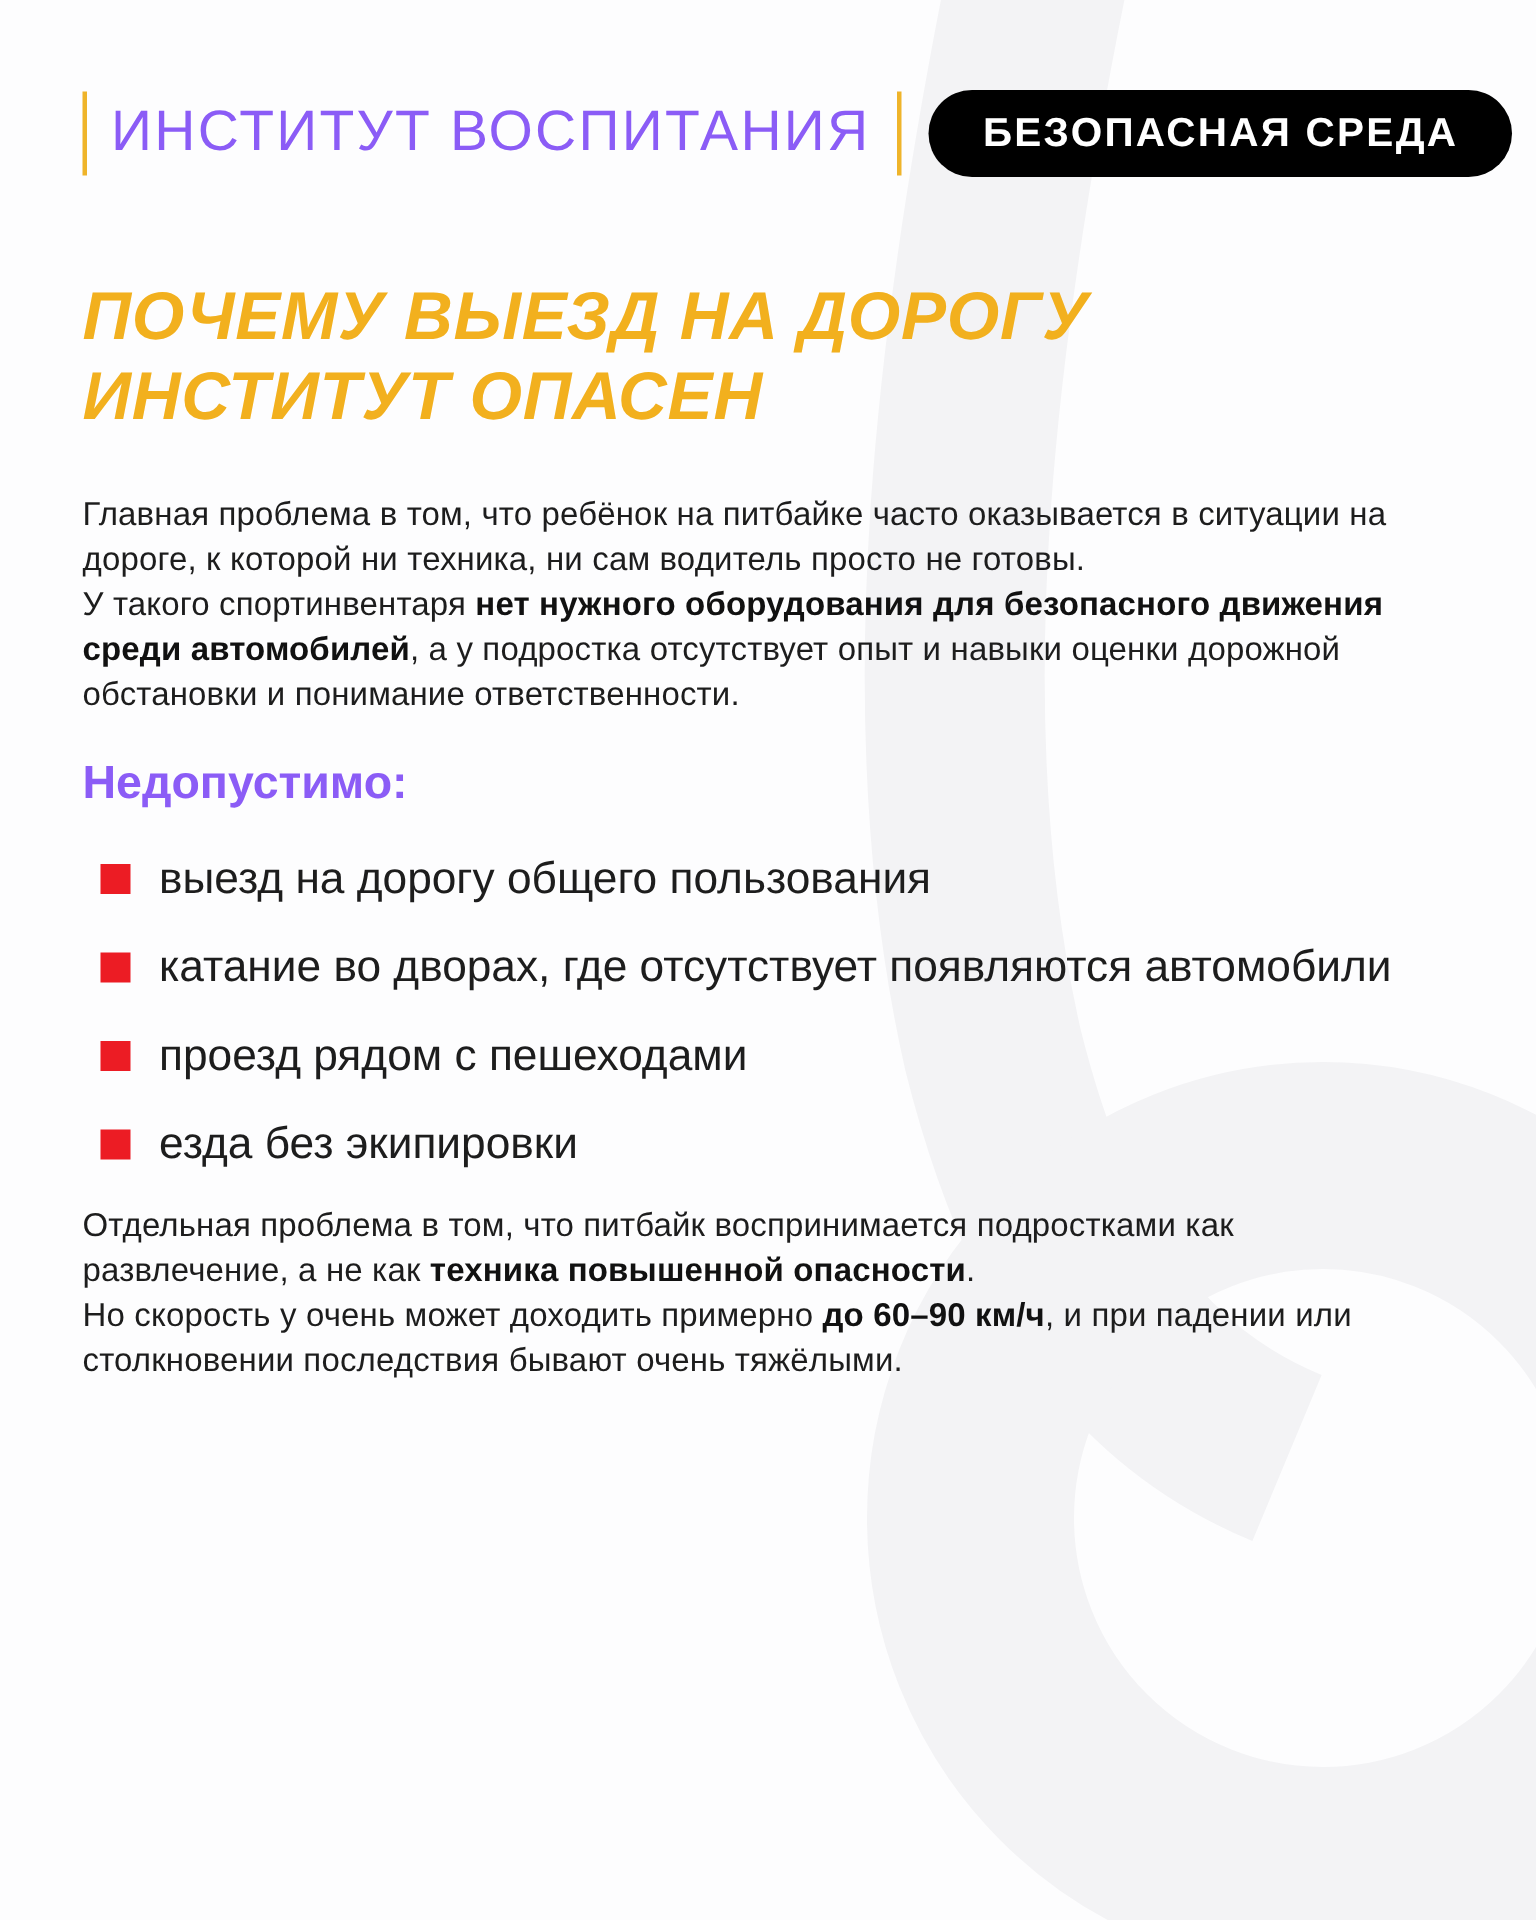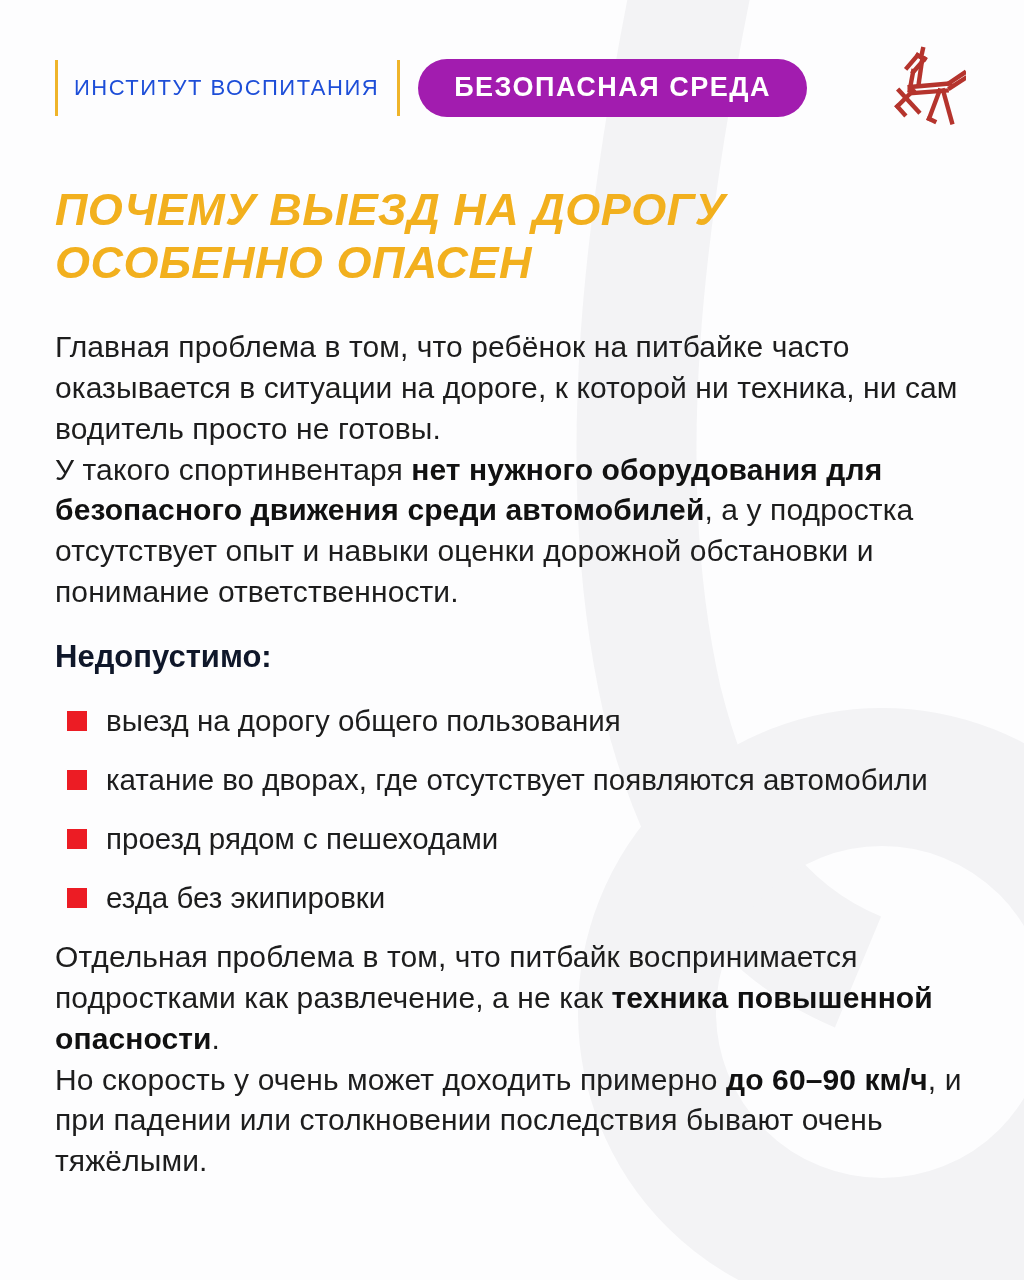--- a/index.html
+++ b/index.html
@@ -23,8 +23,8 @@
   .brand-group { display: flex; align-items: center; }
   .vbar { width: 3px; height: 56px; background: #EFB42A; }
   .brand-text {
-    color: #1d4ed8;
-    font-size: 22px;
+    color: #8b5cf6;
+    font-size: 38px;
     font-weight: 400;
     letter-spacing: 1.5px;
     margin: 0 18px 0 16px;

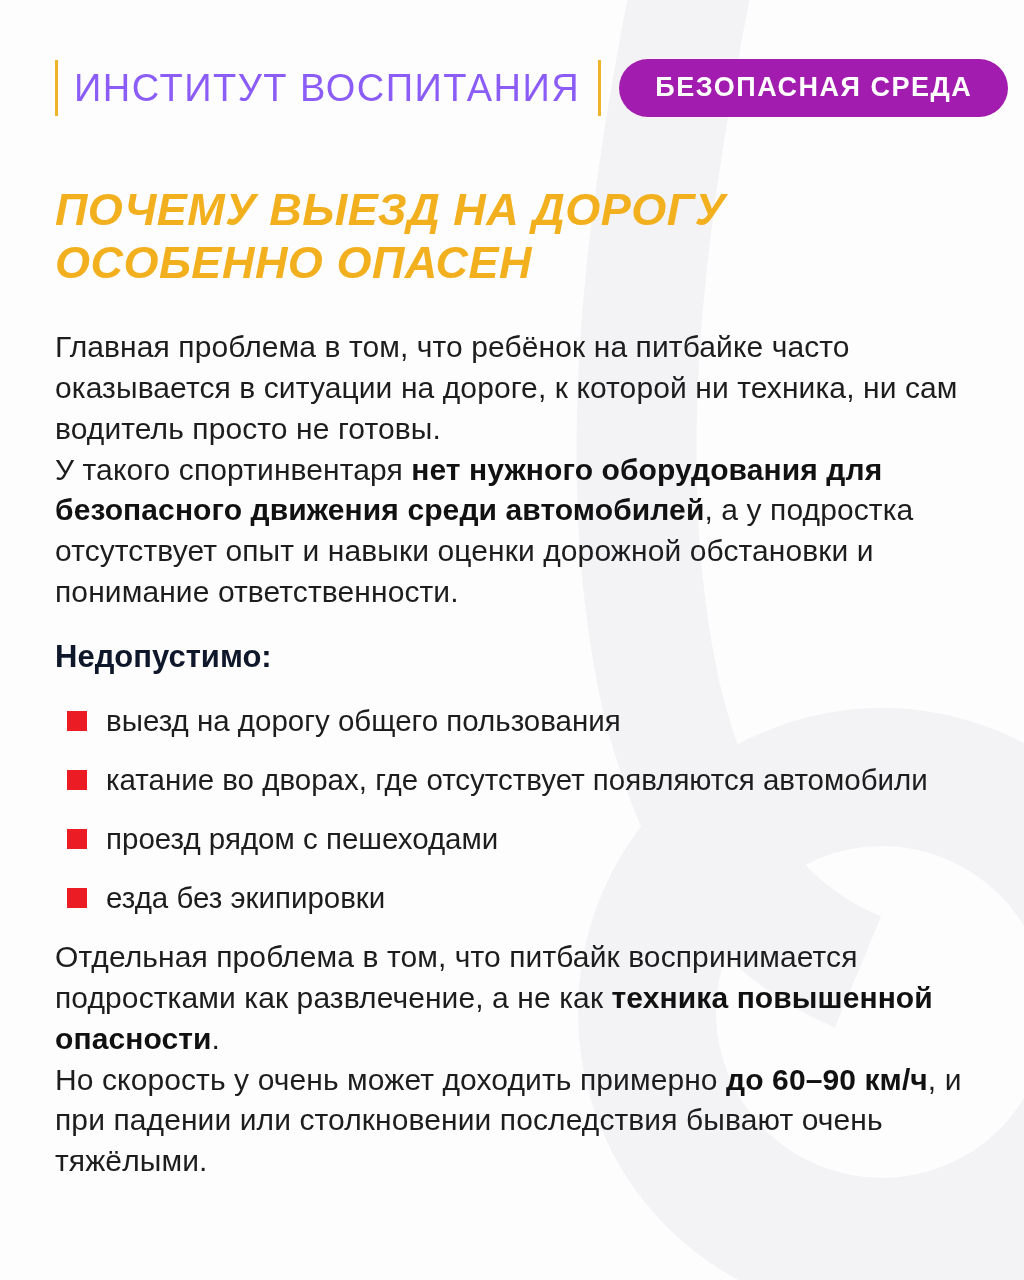--- a/index.html
+++ b/index.html
@@ -31,7 +31,7 @@
     white-space: nowrap;
   }
   .badge-pill {
-    background: #a21caf;
+    background: #000000;
     color: #ffffff;
     font-size: 27px;
     font-weight: 700;

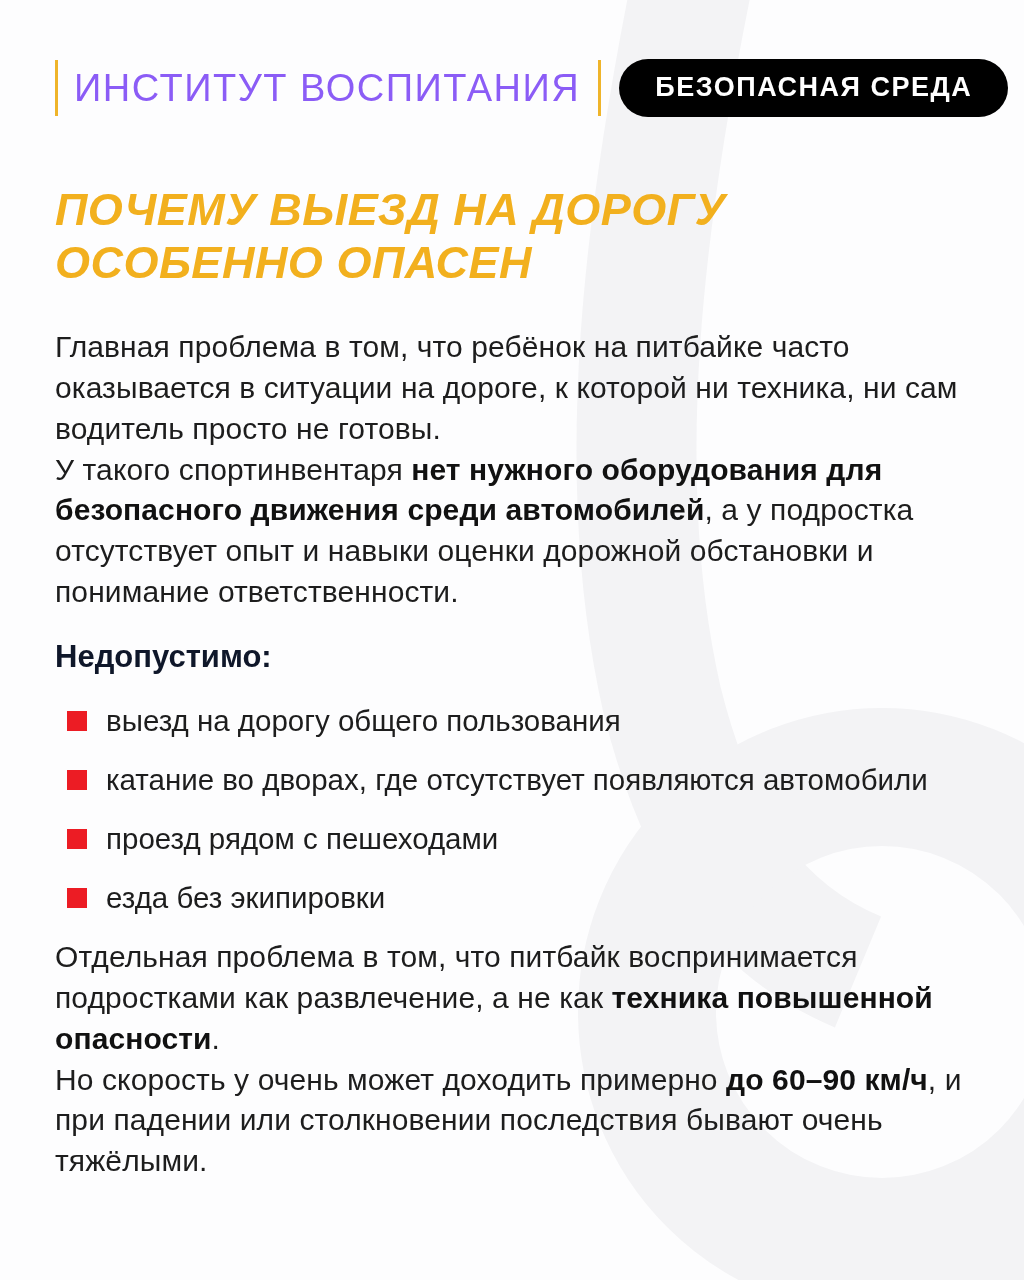--- a/index.html
+++ b/index.html
@@ -129,7 +129,7 @@
 
   <h1 class="page-title">
     <span>ПОЧЕМУ ВЫЕЗД НА ДОРОГУ</span>
-    <span>ОСОБЕННО ОПАСЕН</span>
+    <span>ИНСТИТУТ ОПАСЕН</span>
   </h1>
 
   <p class="para"><span>Главная проблема в том, что ребёнок на питбайке часто оказывается в ситуации на дороге, к которой ни техника, ни сам водитель просто не готовы.</span><br><span>У такого спортинвентаря </span><strong>нет нужного оборудования для безопасного движения среди автомобилей</strong><span>, а у подростка отсутствует опыт и навыки оценки дорожной обстановки и понимание ответственности.</span></p>

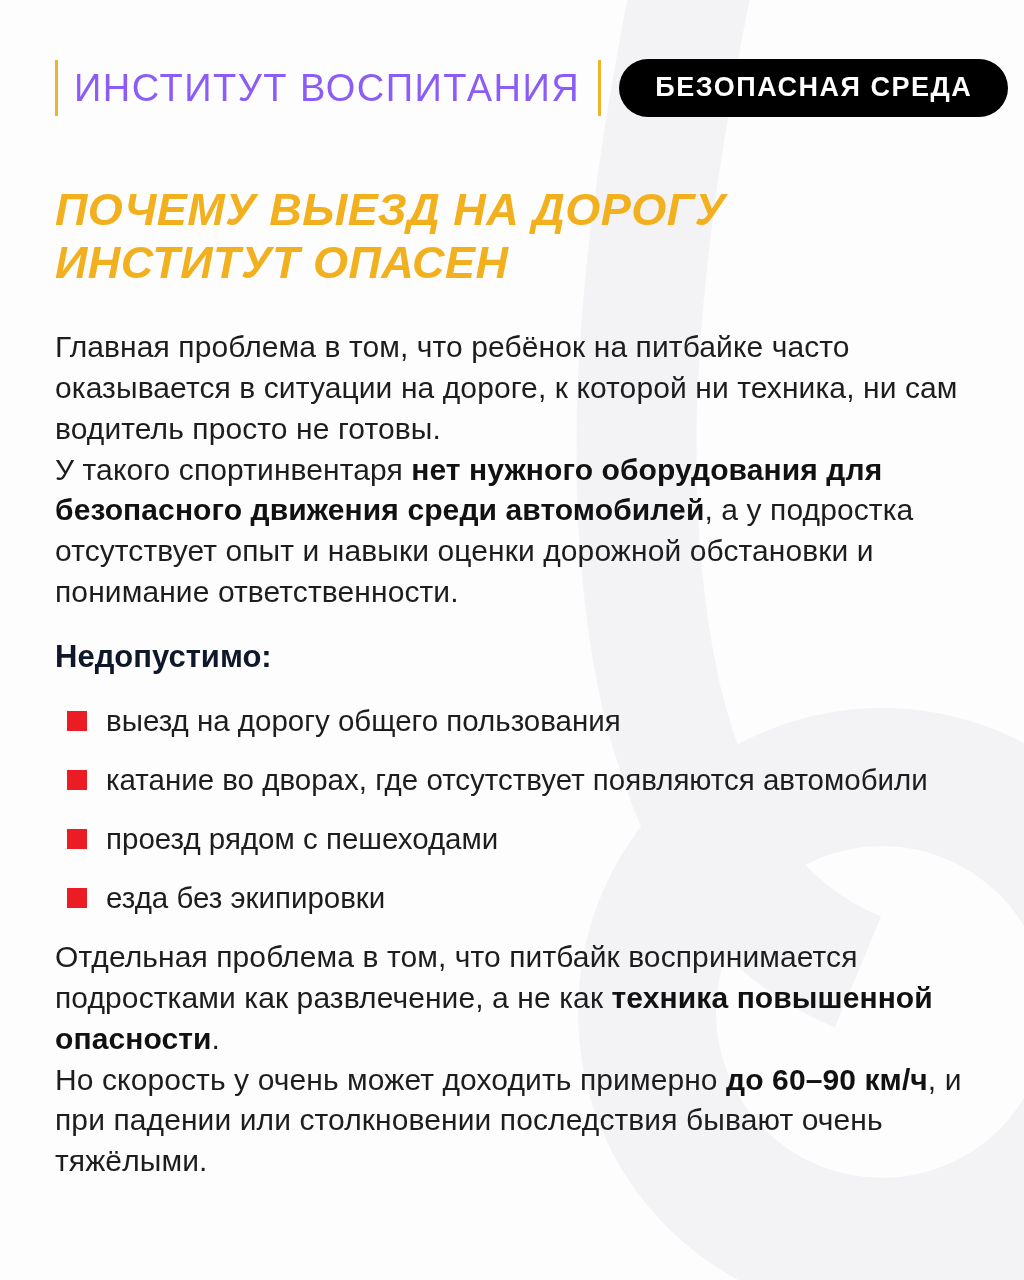--- a/index.html
+++ b/index.html
@@ -55,7 +55,7 @@
   
   .para {
     margin: 38px 0 0 0;
-    font-size: 30px;
+    font-size: 22px;
     line-height: 1.36;
     letter-spacing: 0.1px;
     max-width: 912px;

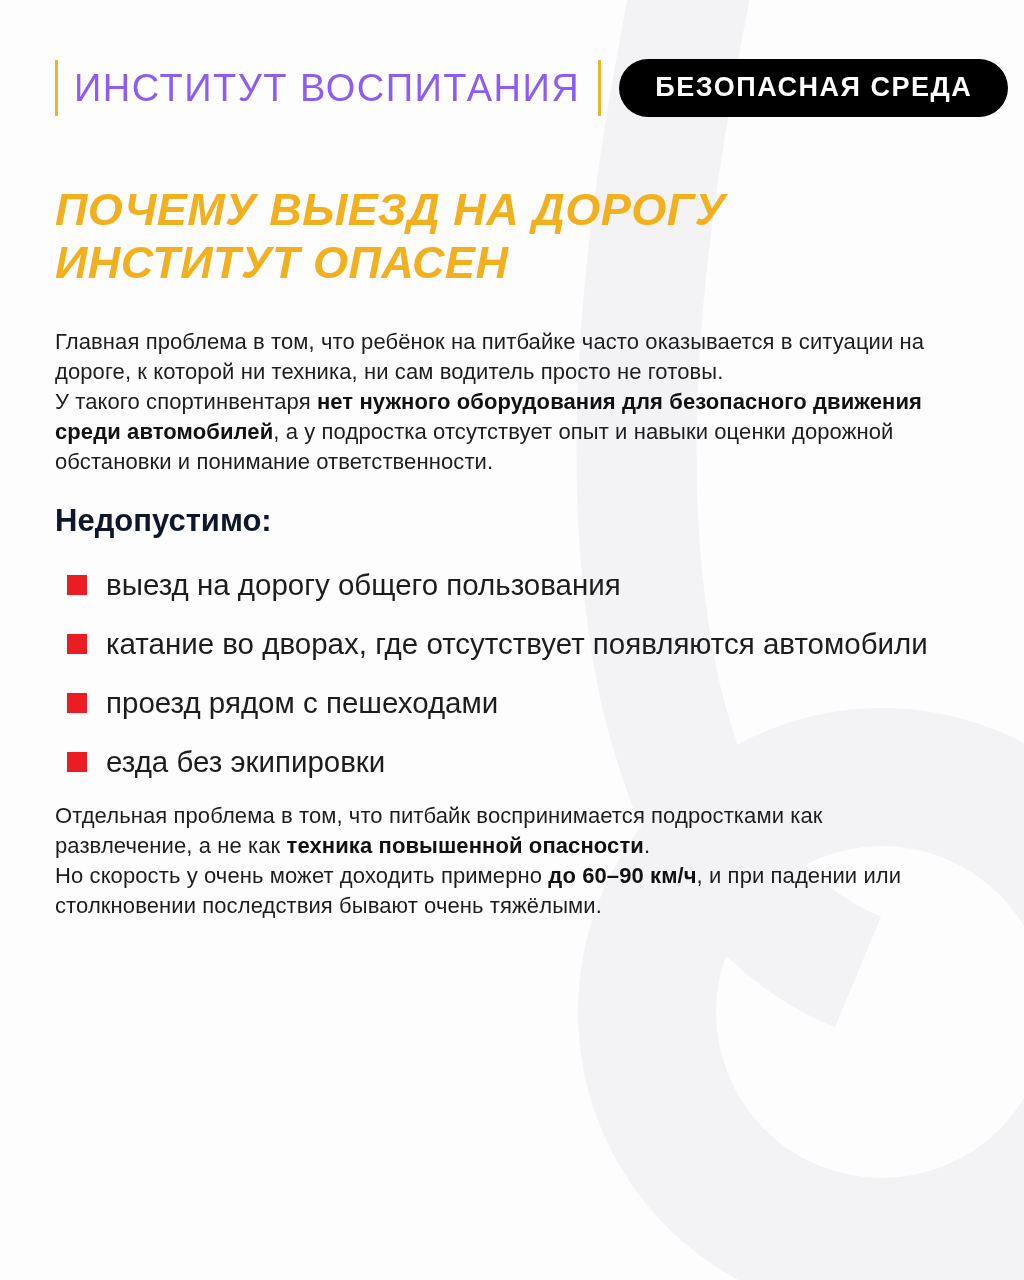--- a/index.html
+++ b/index.html
@@ -63,7 +63,7 @@
   .para strong { font-weight: 700; color: #111; }
   .list-heading {
     margin: 26px 0 16px 0;
-    color: #0f172a;
+    color: #8b5cf6;
     font-size: 31px;
     font-weight: 700;
   }

